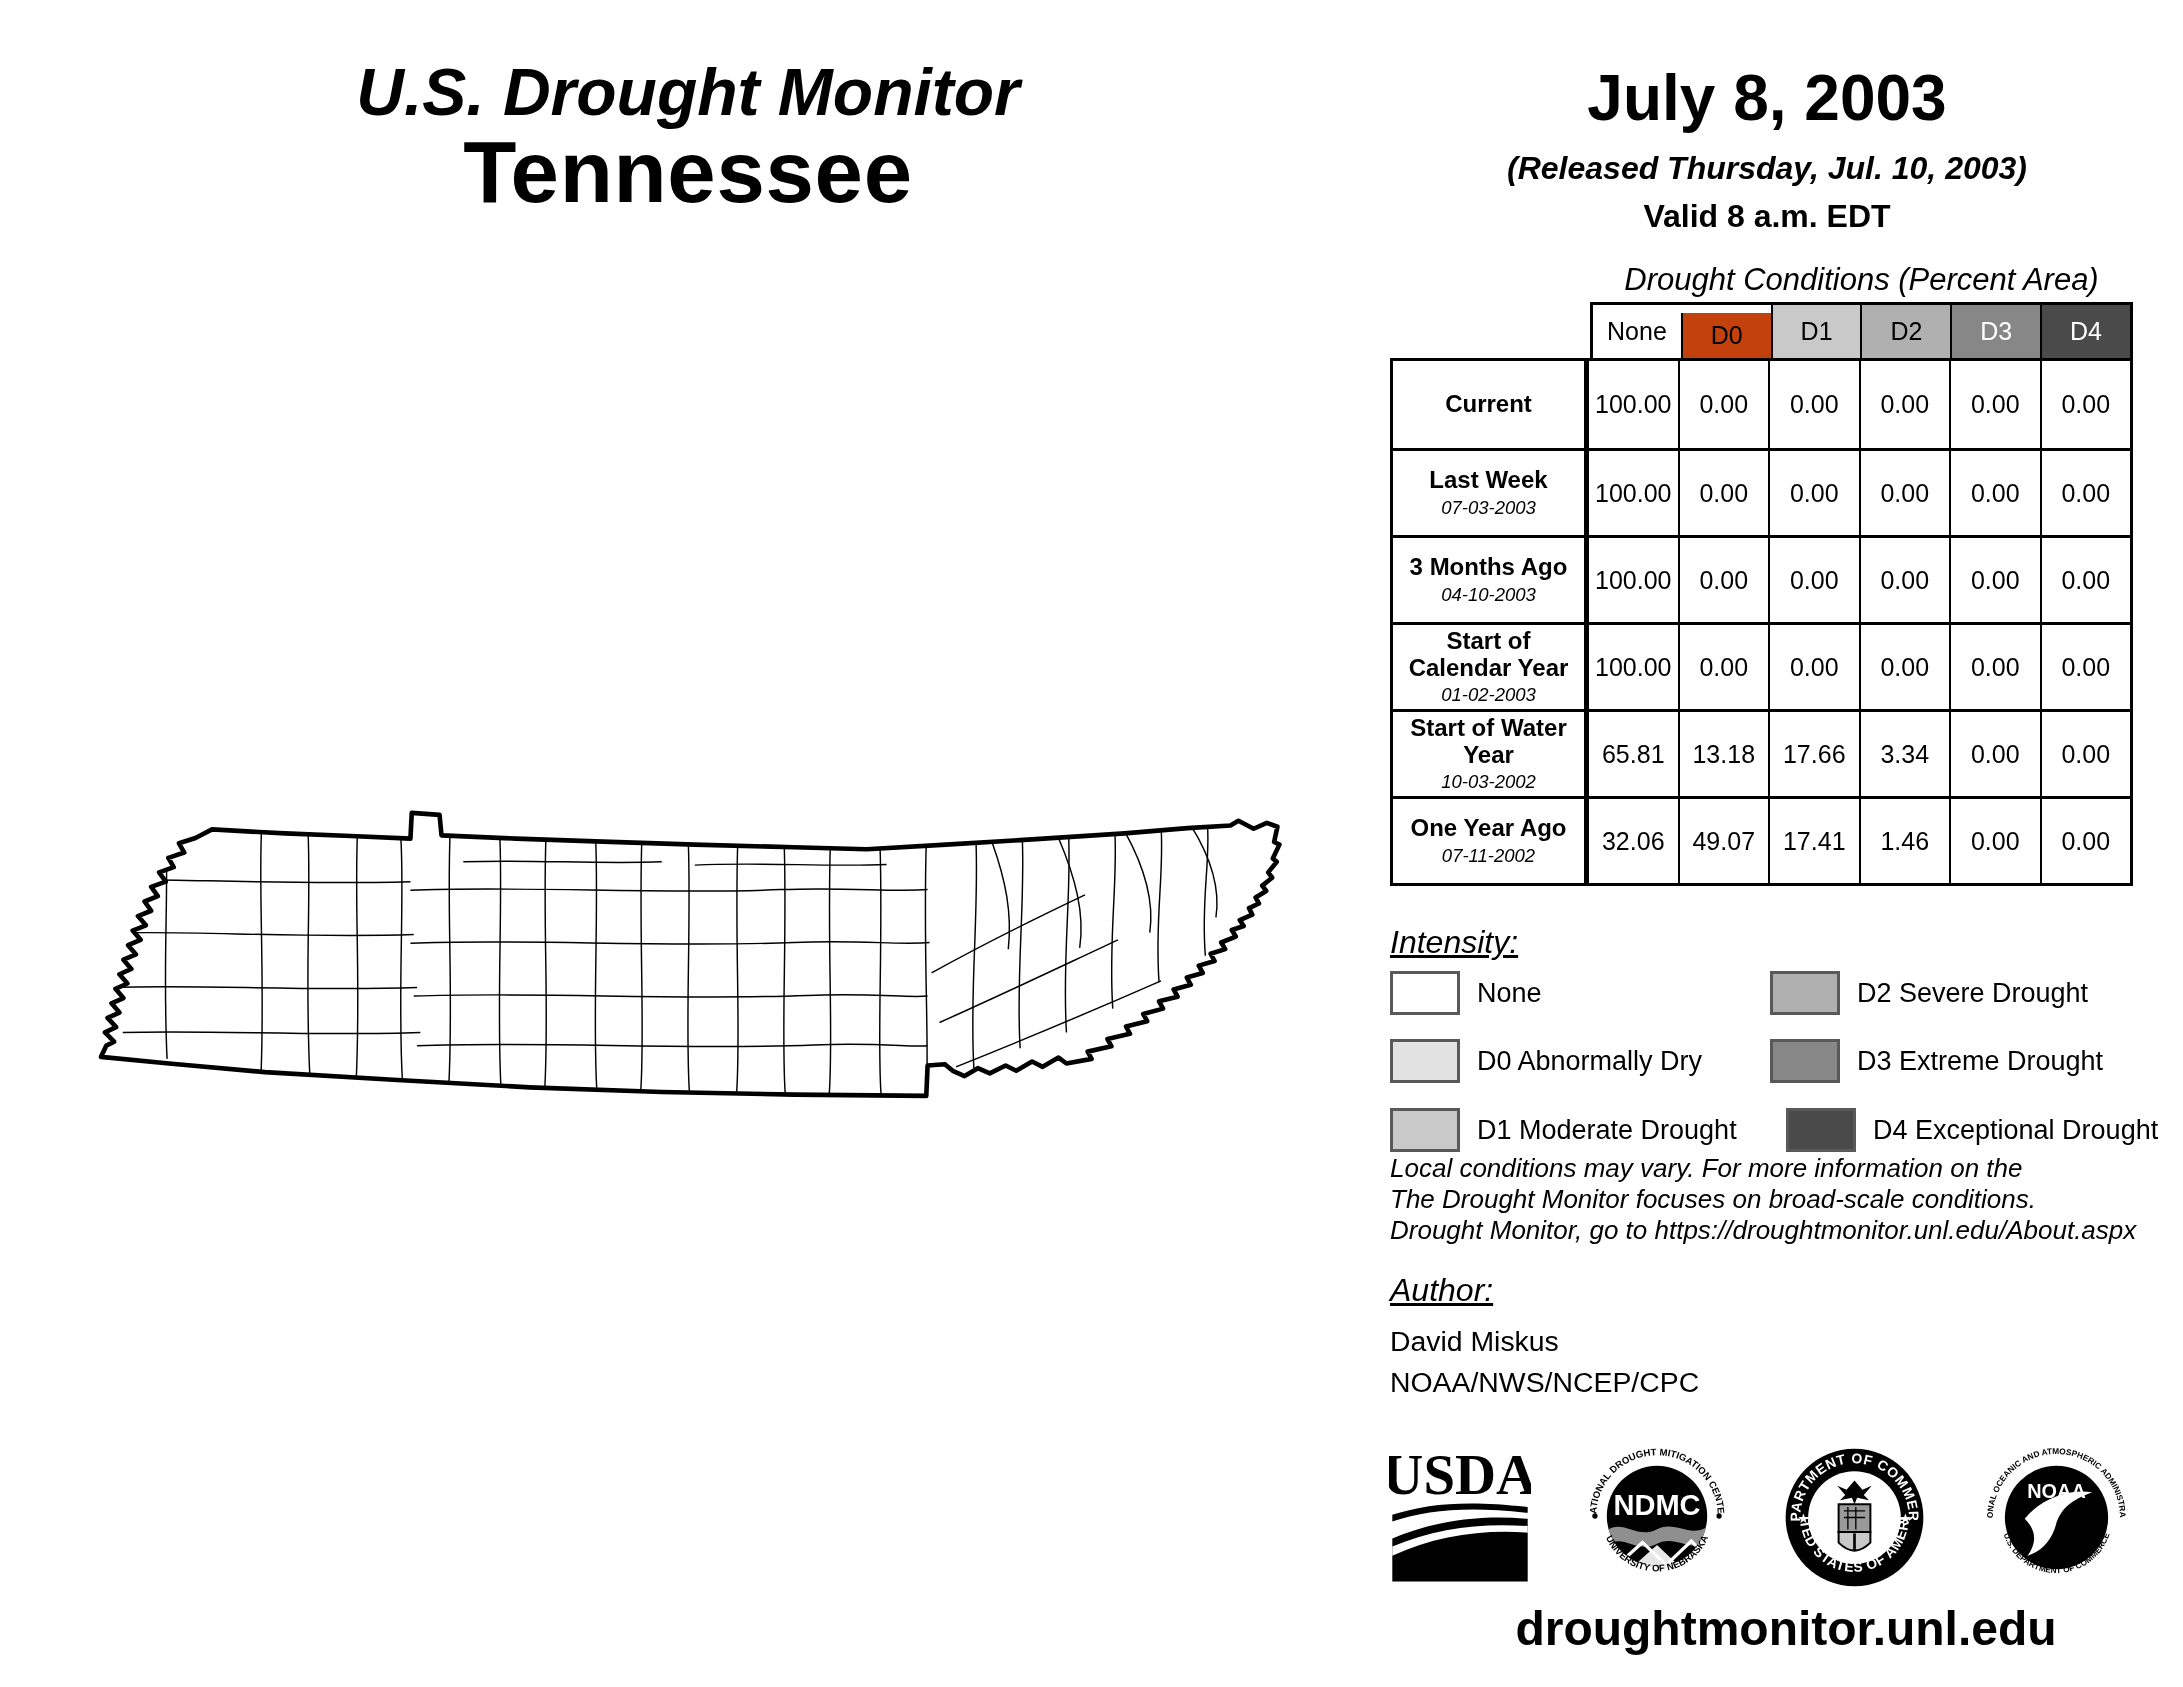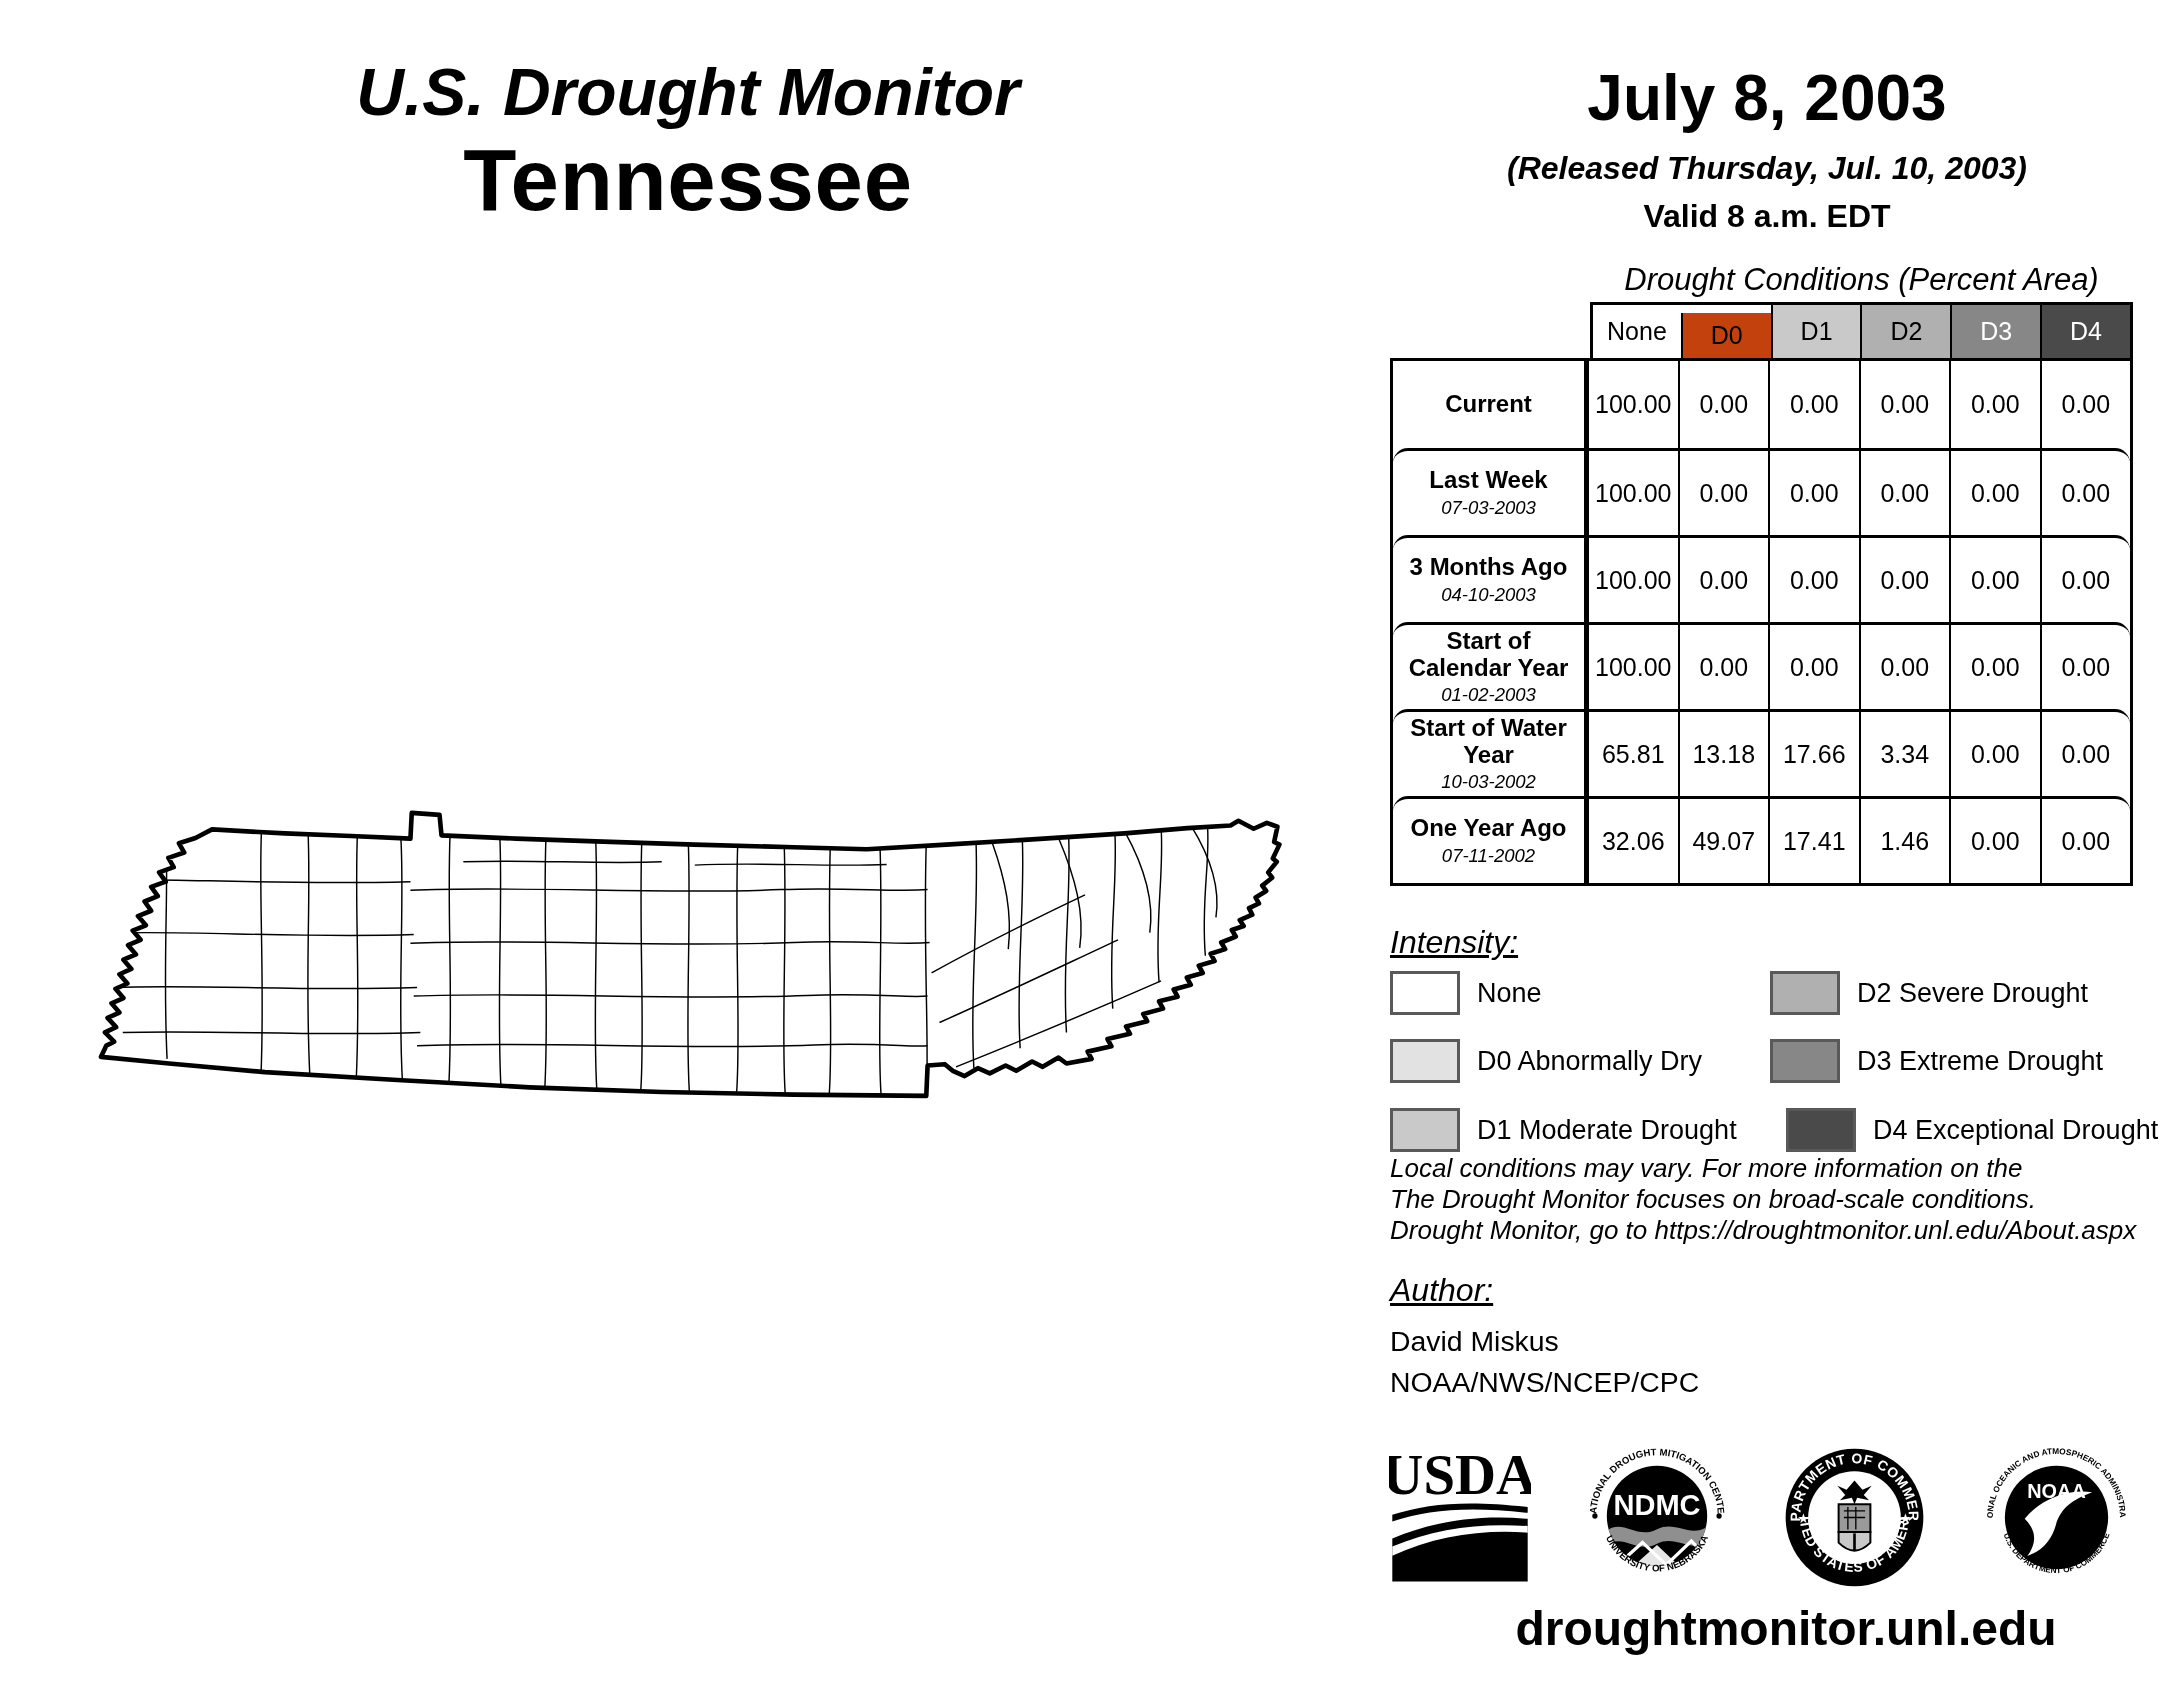--- a/index.html
+++ b/index.html
@@ -12,7 +12,7 @@
   
   #title-block { left:225px; top:58px; width:926px; text-align:center; }
   #title-line1 { font-size:66px; font-weight:bold; font-style:italic; line-height:1.05; }
-  #title-line2 { font-size:87px; font-weight:bold; line-height:1.0; margin-top:9px; letter-spacing:0.7px; }
+  #title-line2 { font-size:87px; font-weight:bold; line-height:1.0; margin-top:1px; letter-spacing:0.7px; }
 
   #date-block { left:1403px; top:66px; width:728px; text-align:center; }
   #date-main { font-size:64px; font-weight:bold; line-height:1.0; }

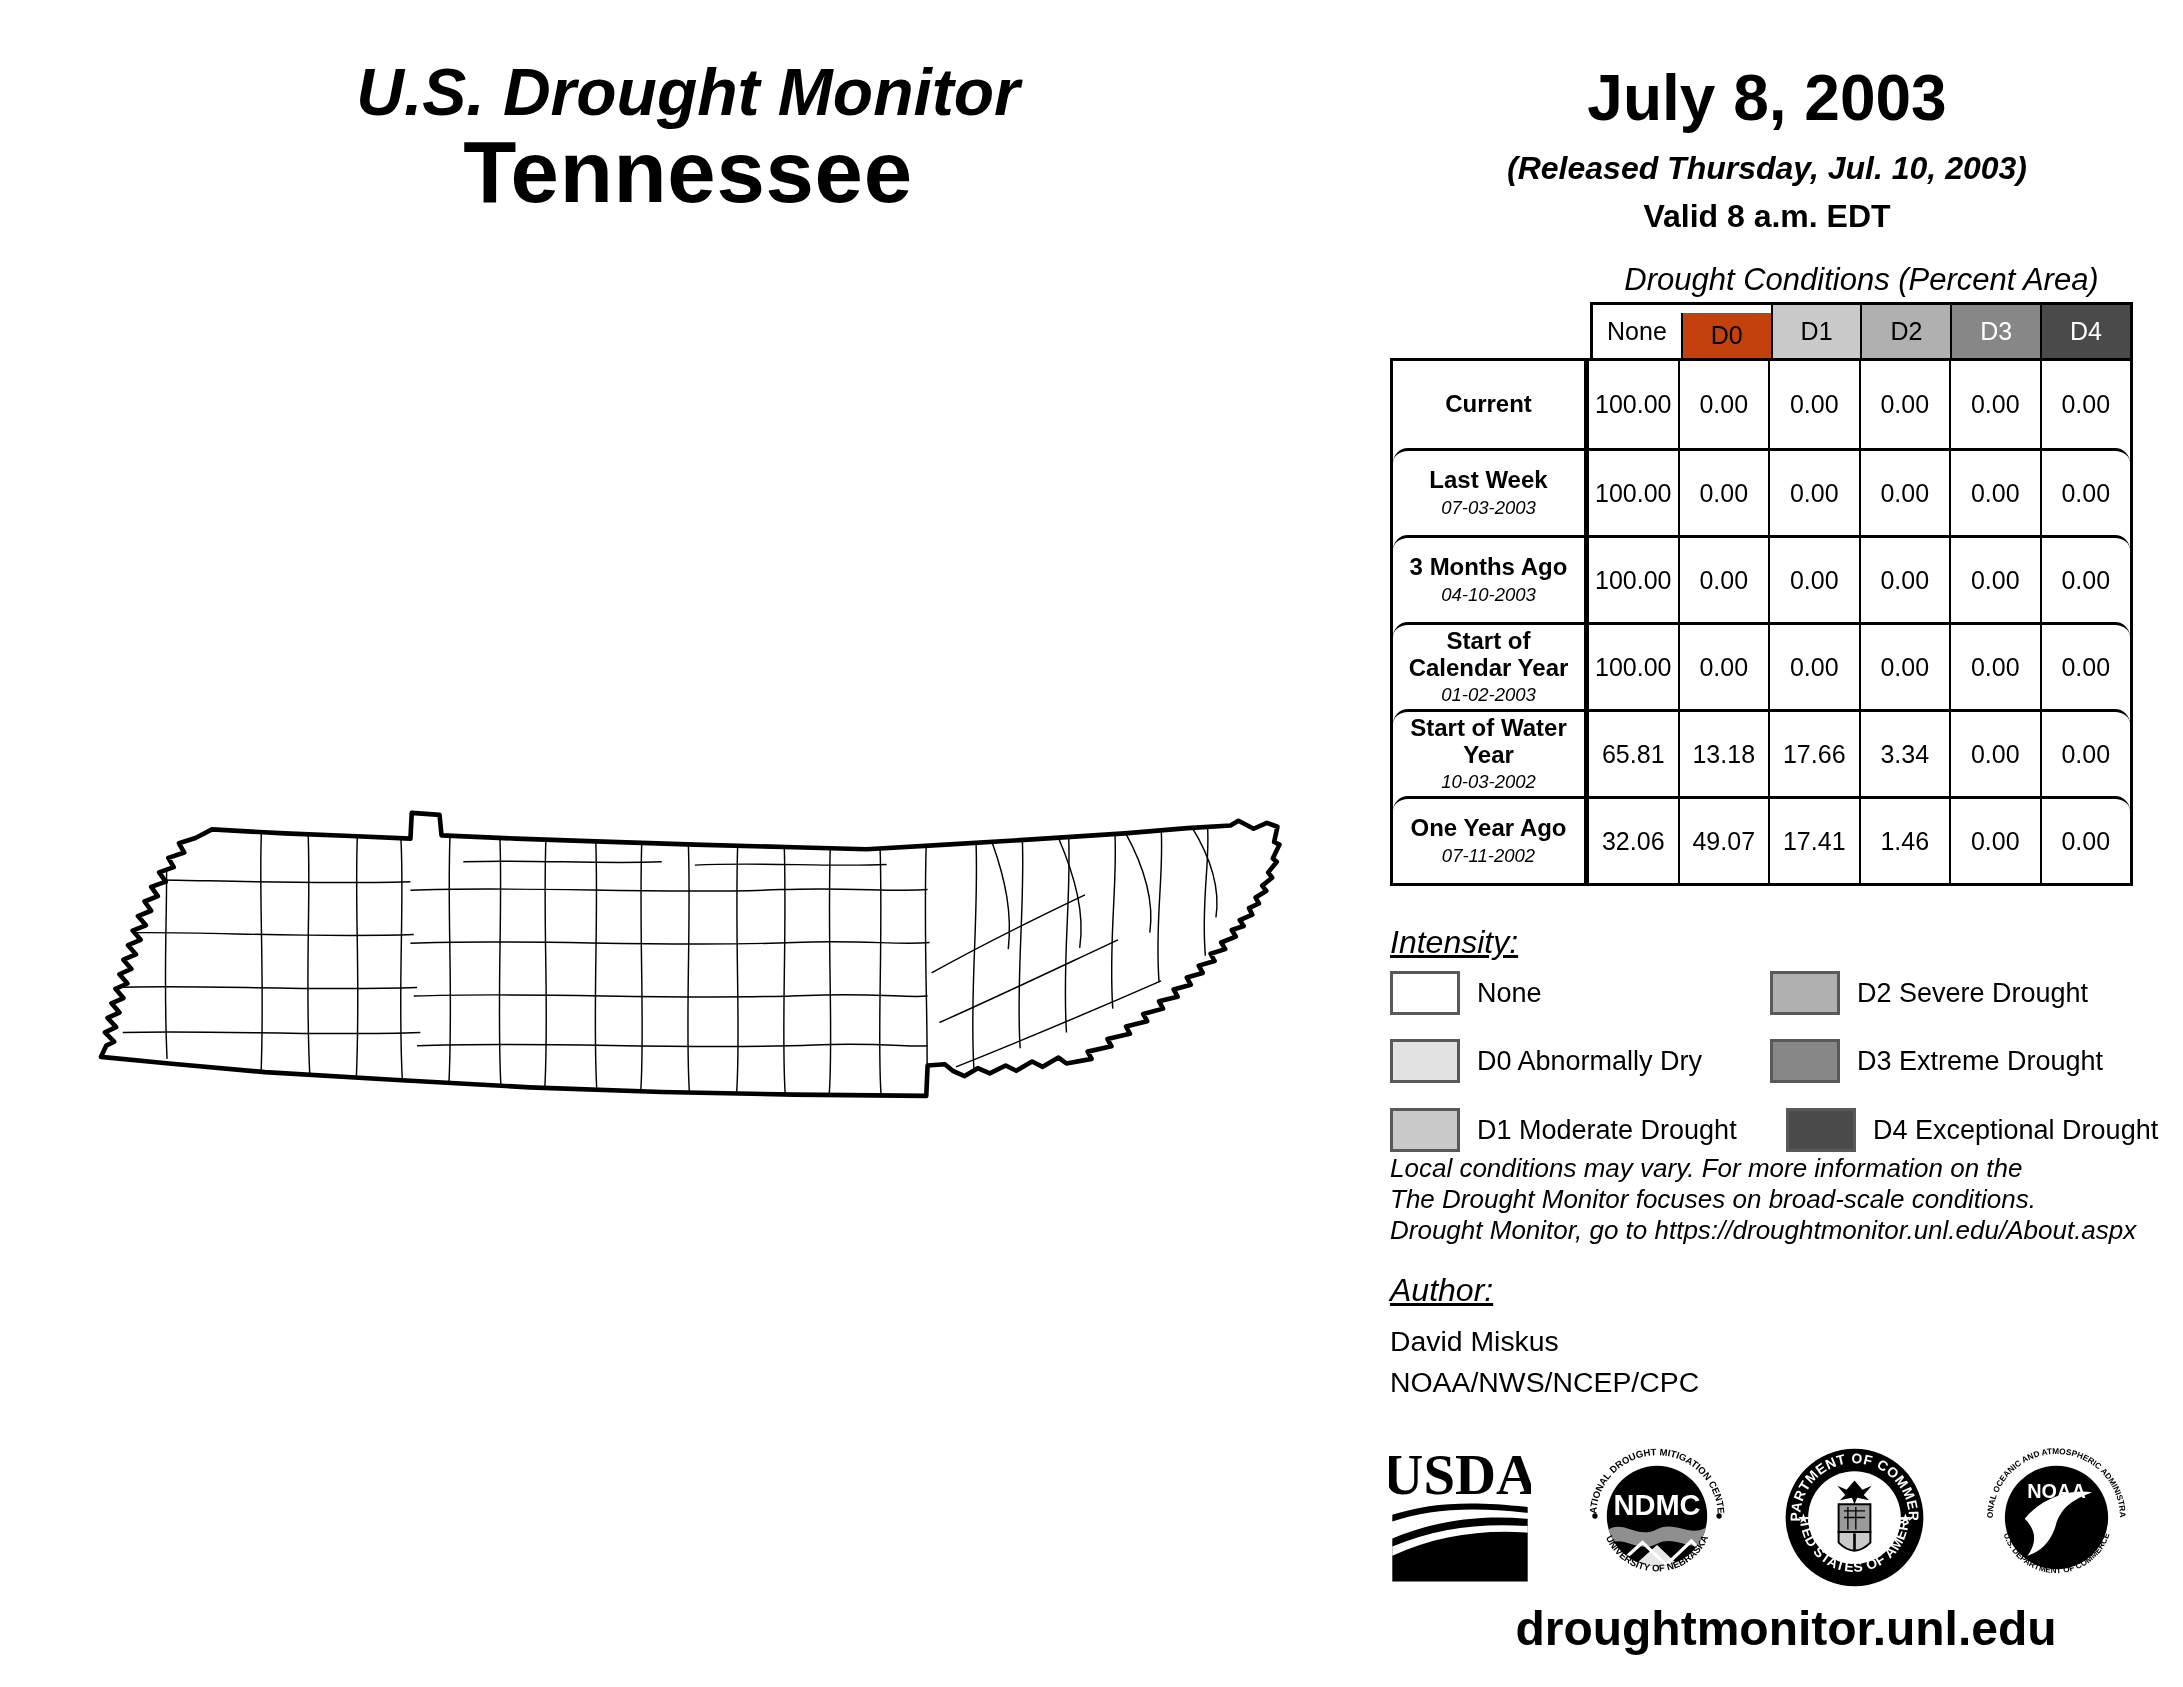--- a/index.html
+++ b/index.html
@@ -29,7 +29,7 @@
   .hcell:first-child { border-left:none; }
   #tbl-body { position:absolute; left:0; top:56px; width:743px;
     border:3.3px solid #000; box-sizing:border-box; background:#fff; }
-  .trow { display:flex; height:87px; border-top:3.3px solid #000; box-sizing:border-box;border-radius:15px; }
+  .trow { display:flex; height:87px; border-top:3.3px solid #000; box-sizing:border-box; }
   .trow:first-child { border-top:none; }
   .lcell { width:194px; border-right:3.3px solid #000; box-sizing:border-box;
     display:flex; flex-direction:column; align-items:center; justify-content:center; text-align:center; }

